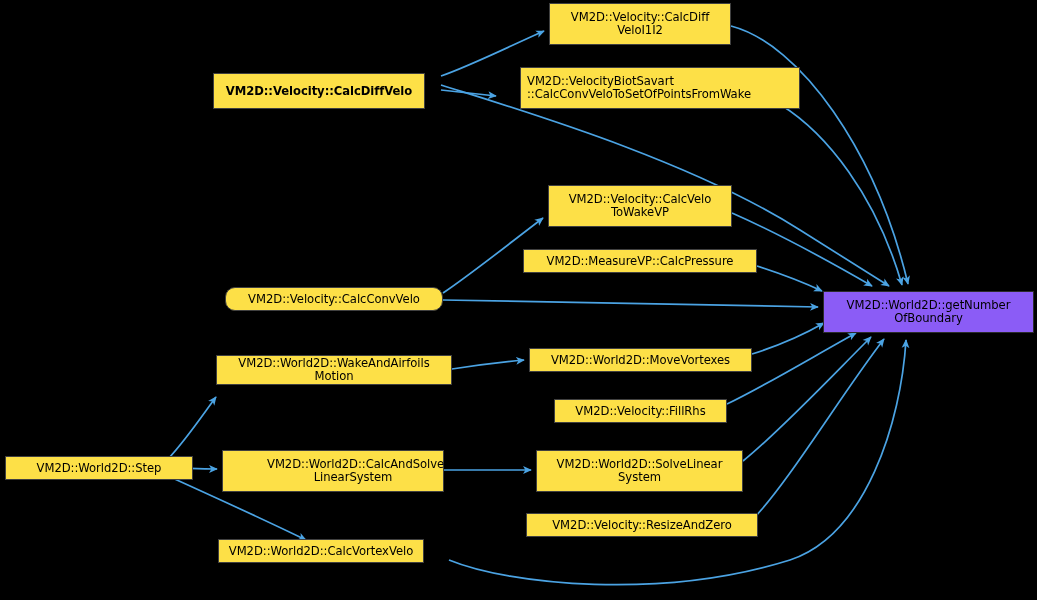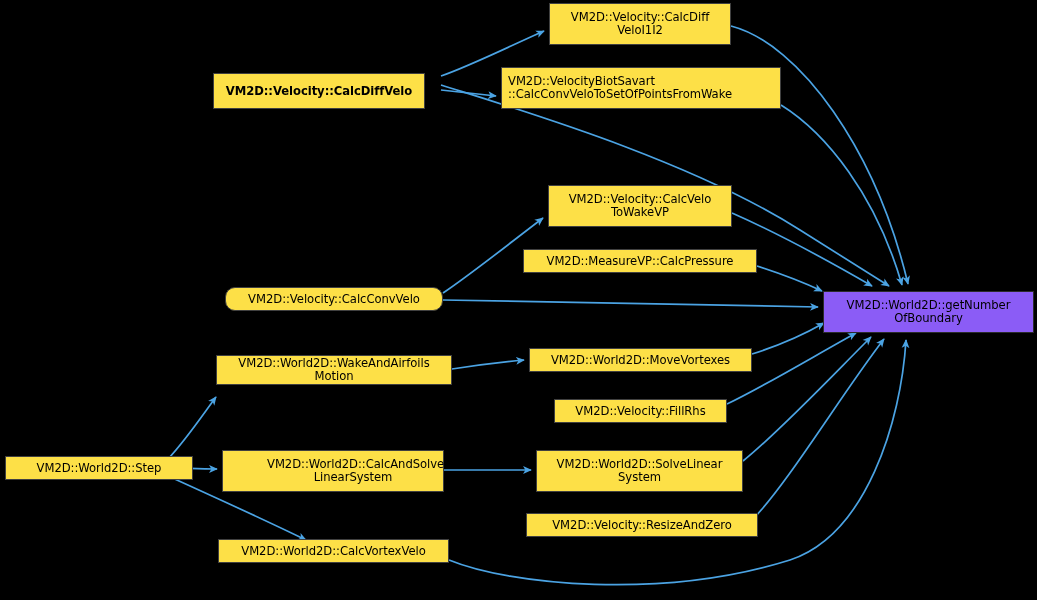--- a/index.html
+++ b/index.html
@@ -56,7 +56,7 @@
       <div class="node" style="left: 213px; top: 73px; width: 212px; height: 36px; font-weight: bold;">
         <span>VM2D::Velocity::CalcDiffVelo</span>
       </div>
-      <div class="node" style="left: 501px; top: 67px; width: 280px; height: 42px; justify-content: flex-start; text-align: left; padding-left: 6px;">
+      <div class="node" style="left: 520px; top: 67px; width: 280px; height: 42px; justify-content: flex-start; text-align: left; padding-left: 6px;">
         <span style="text-align: left;">VM2D::VelocityBiotSavart<br>::CalcConvVeloToSetOfPointsFromWake</span>
       </div>
       <div class="node" style="left: 548px; top: 185px; width: 184px; height: 42px;">

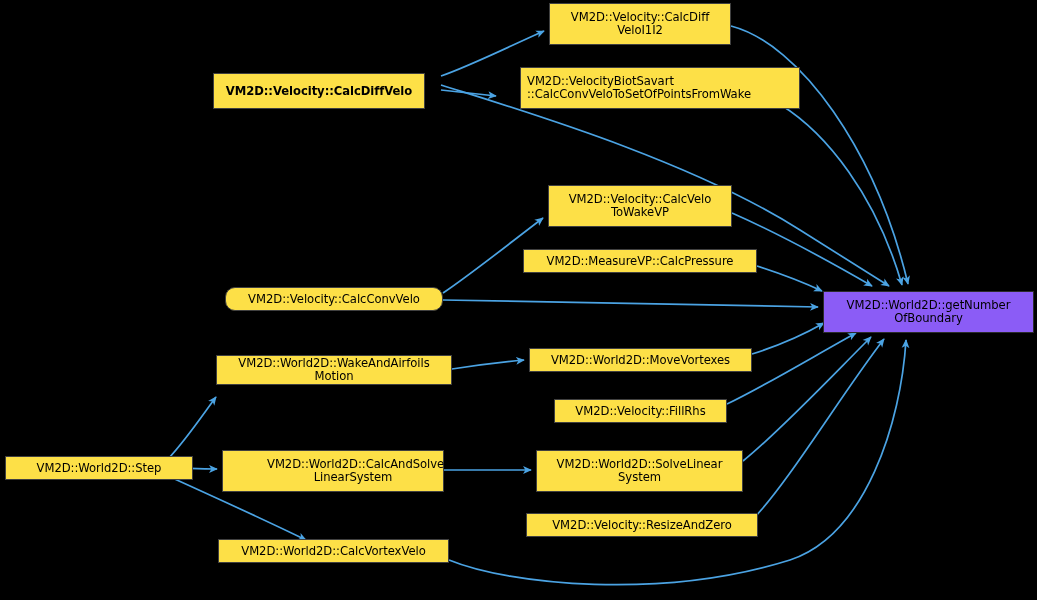--- a/index.html
+++ b/index.html
@@ -92,7 +92,7 @@
       <div class="node" style="left: 526px; top: 513px; width: 232px; height: 24px;">
         <span>VM2D::Velocity::ResizeAndZero</span>
       </div>
-      <div class="node" style="left: 218px; top: 539px; width: 231px; height: 24px;">
+      <div class="node" style="left: 218px; top: 539px; width: 206px; height: 24px;">
         <span>VM2D::World2D::CalcVortexVelo</span>
       </div>
     </div>

